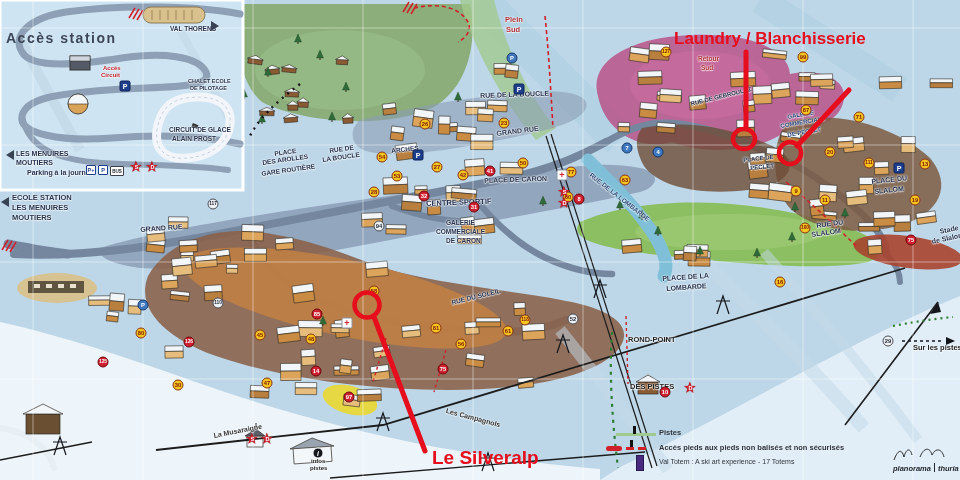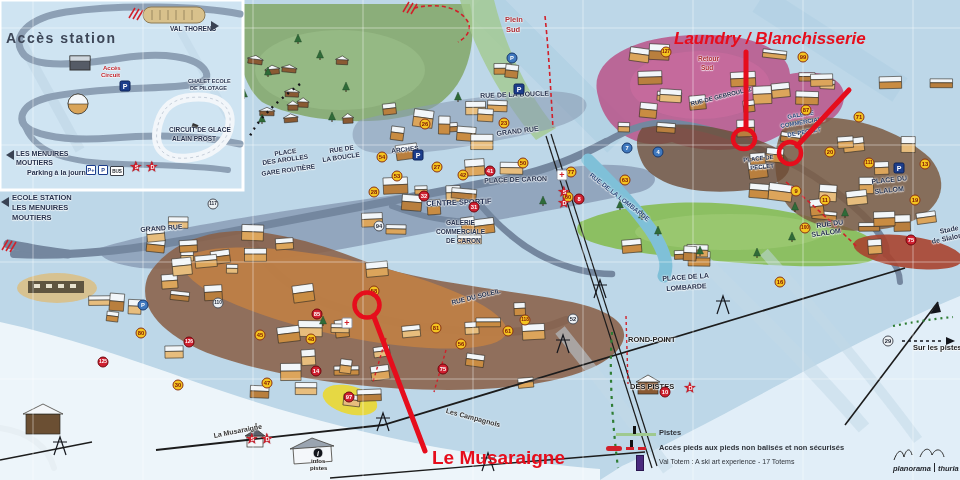--- a/index.html
+++ b/index.html
@@ -955,7 +955,7 @@
       <circle cx="367" cy="305" r="12.5" stroke-width="4.5"></circle>
     </g>
   </svg>
-  <div class="anno" style="left:674px;top:30px;font-size:17px;font-style:italic;">Laundry / Blanchisserie</div>
+  <div class="anno" style="left:674px;top:30px;font-size:17px;">Laundry / Blanchisserie</div>
   <div class="anno" style="left:432px;top:448px;font-size:19px;">Le Musaraigne</div>
 </div>
 

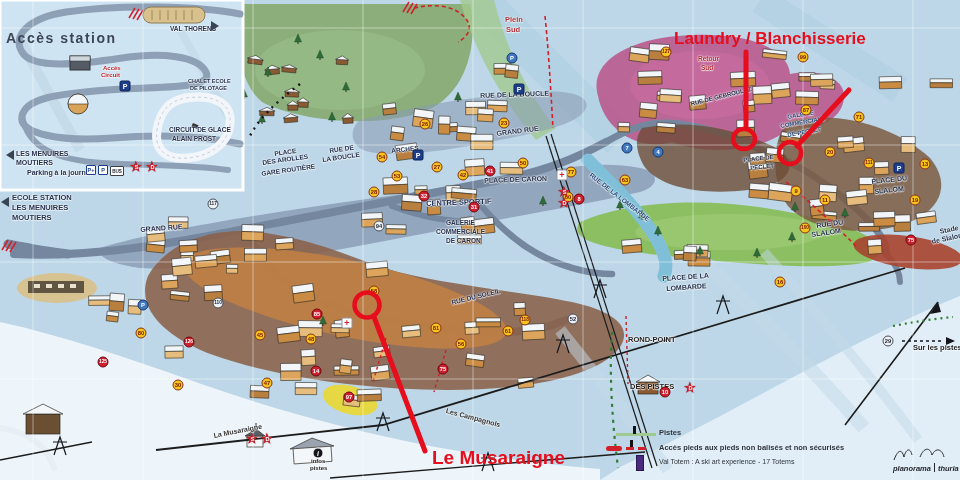--- a/index.html
+++ b/index.html
@@ -956,7 +956,7 @@
     </g>
   </svg>
   <div class="anno" style="left:674px;top:30px;font-size:17px;">Laundry / Blanchisserie</div>
-  <div class="anno" style="left:432px;top:448px;font-size:19px;">Le Musaraigne</div>
+  <div class="anno" style="left:432px;top:448px;font-size:19px;">Le Silveralp</div>
 </div>
 
 </body></html>

